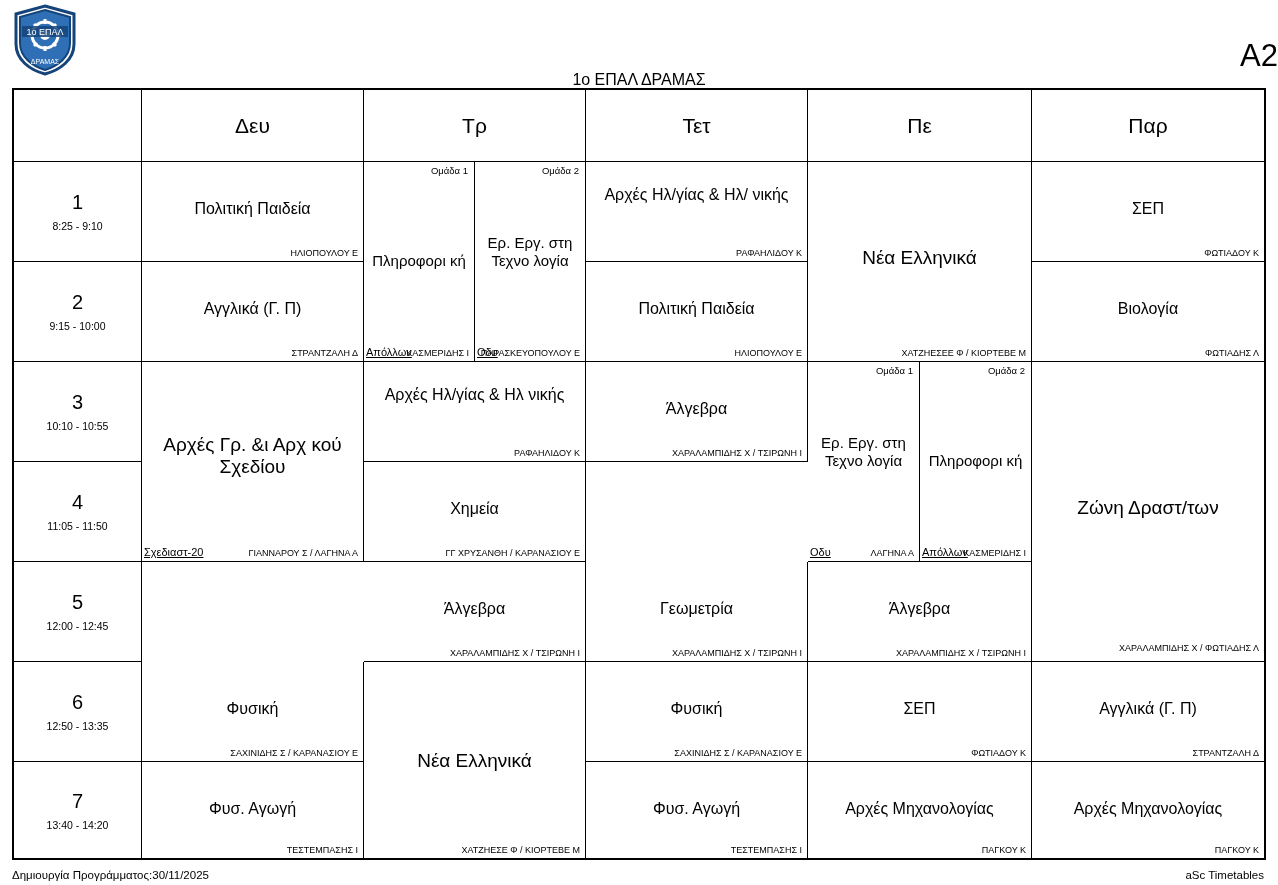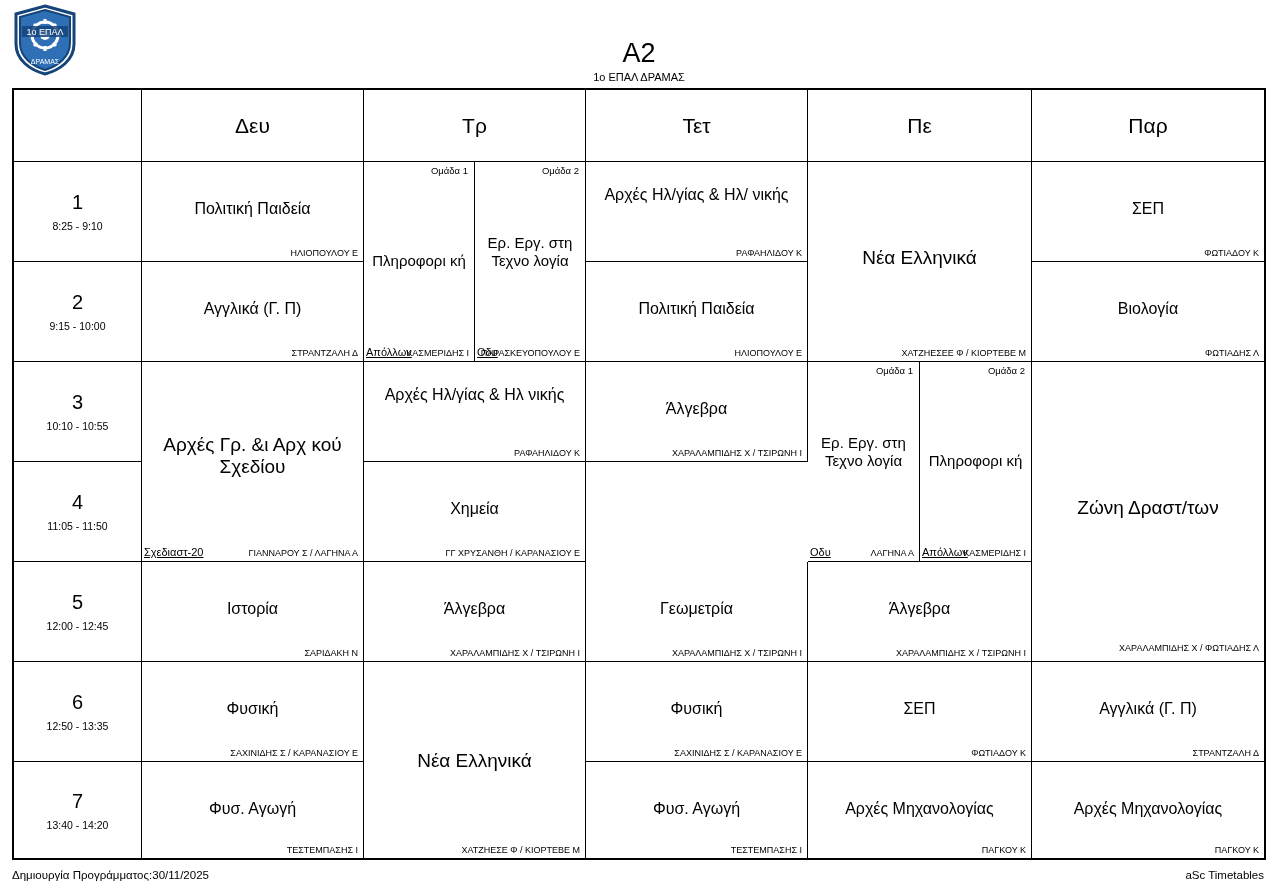--- a/index.html
+++ b/index.html
@@ -49,8 +49,8 @@
     left: 0;
     right: 0;
     top: 38px;
-    text-align: center;
-    font-size: 27px;
+    text-align: right;
+    font-size: 31px;
   }
   .title-school {
     position: absolute;

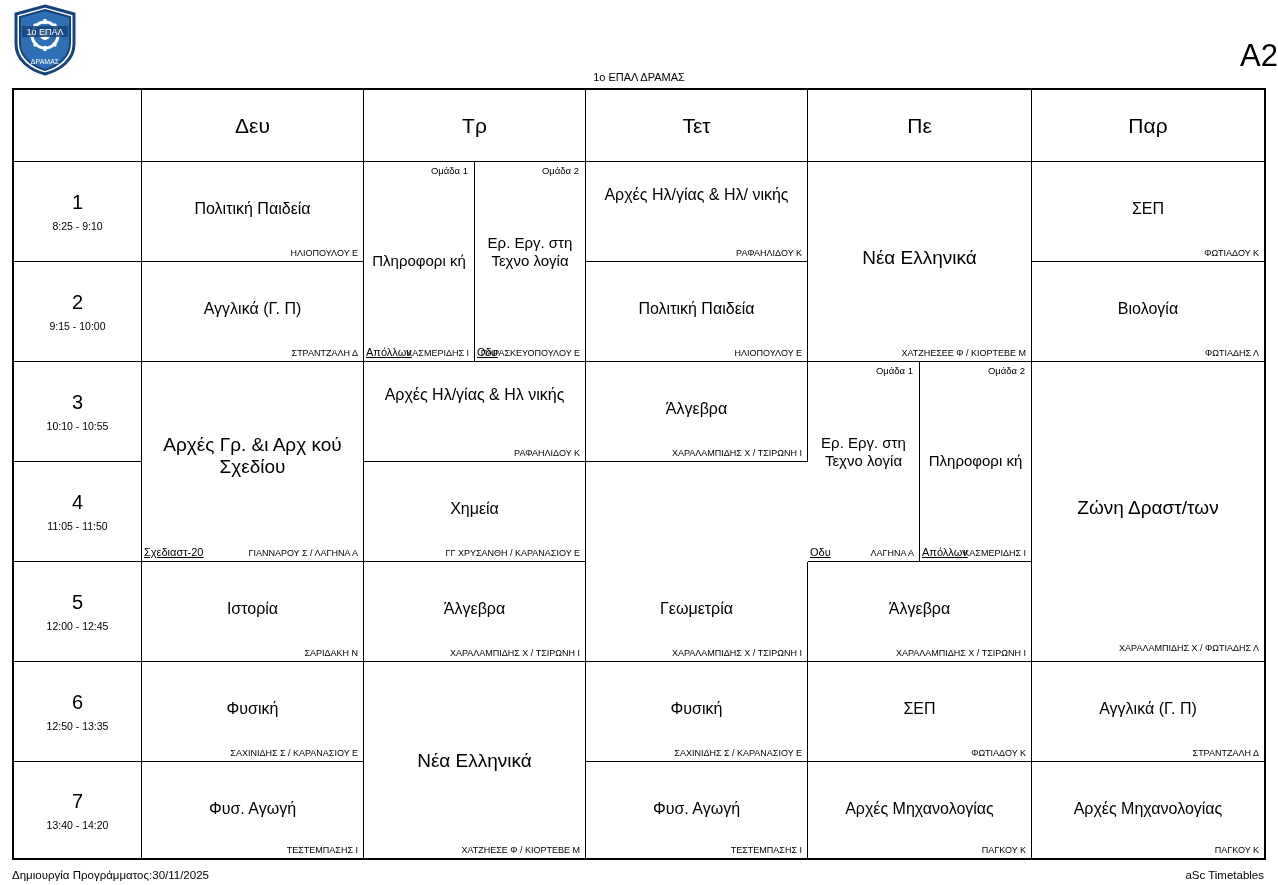--- a/index.html
+++ b/index.html
@@ -58,7 +58,7 @@
     right: 0;
     top: 71px;
     text-align: center;
-    font-size: 11px;
+    font-size: 16px;
   }
 
   

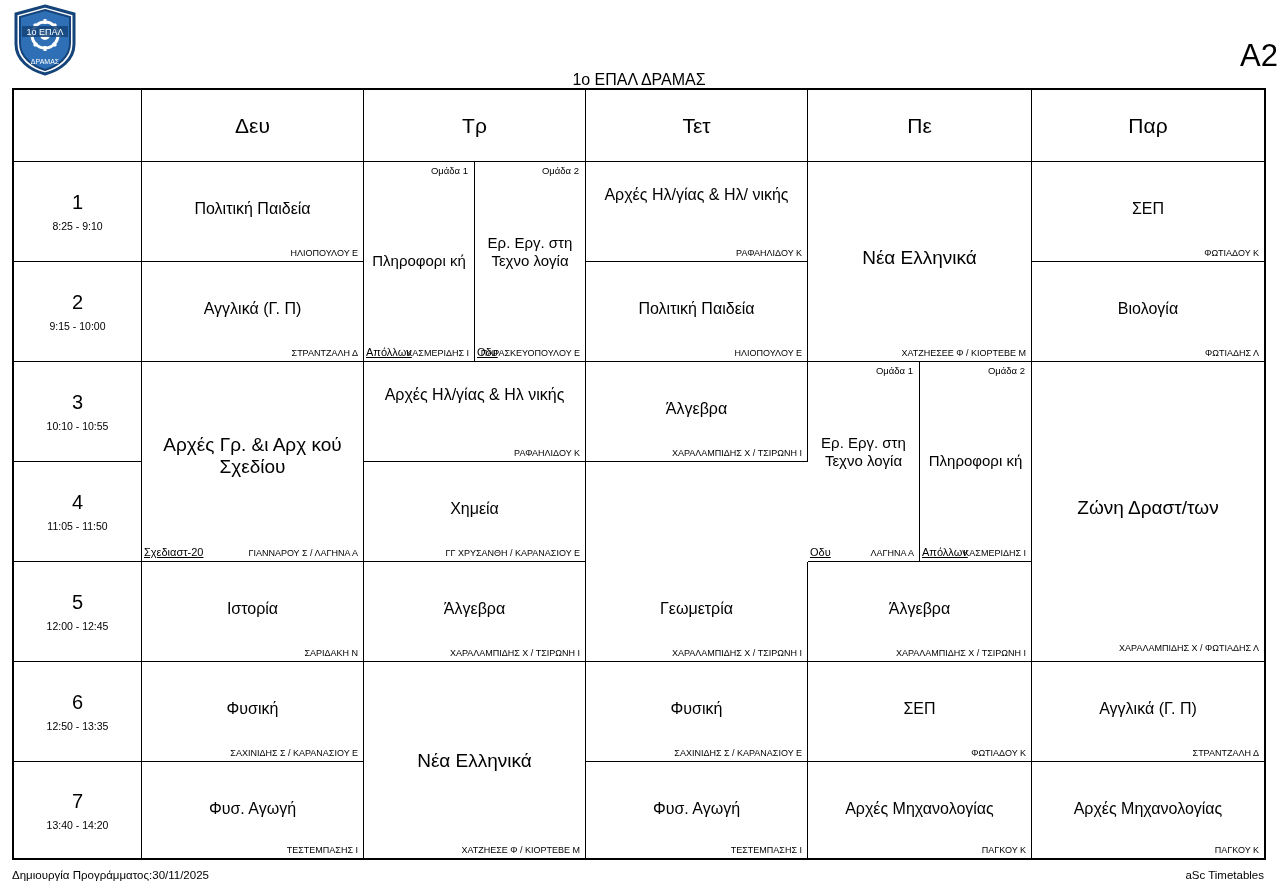--- a/index.html
+++ b/index.html
@@ -251,10 +251,6 @@
       <div class="room">Σχεδιαστ-20</div>
       <div class="teacher">ΓΙΑΝΝΑΡΟΥ Σ / ΛΑΓΗΝΑ Α</div>
     </div>
-    <div class="cell lesson" style="left:128px;top:472px;width:222px;height:100px;">
-      <div class="subject" style="top:38px;">Ιστορία</div>
-      <div class="teacher">ΣΑΡΙΔΑΚΗ Ν</div>
-    </div>
     <div class="cell lesson" style="left:128px;top:572px;width:222px;height:100px;">
       <div class="subject" style="top:38px;">Φυσική</div>
       <div class="teacher">ΣΑΧΙΝΙΔΗΣ Σ / ΚΑΡΑΝΑΣΙΟΥ Ε</div>

